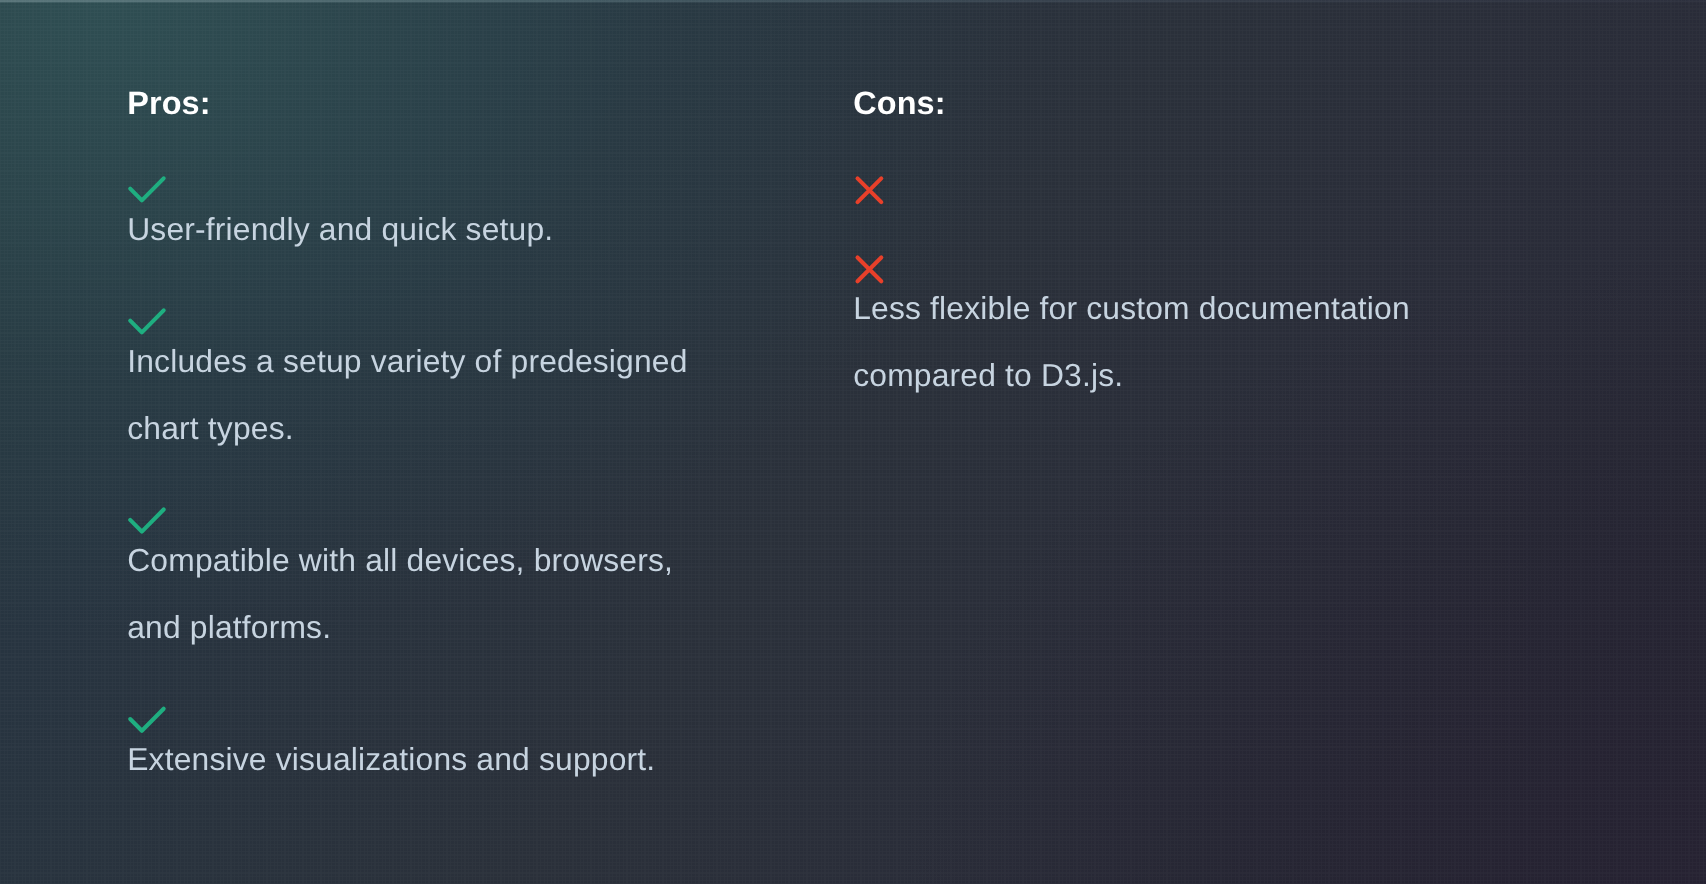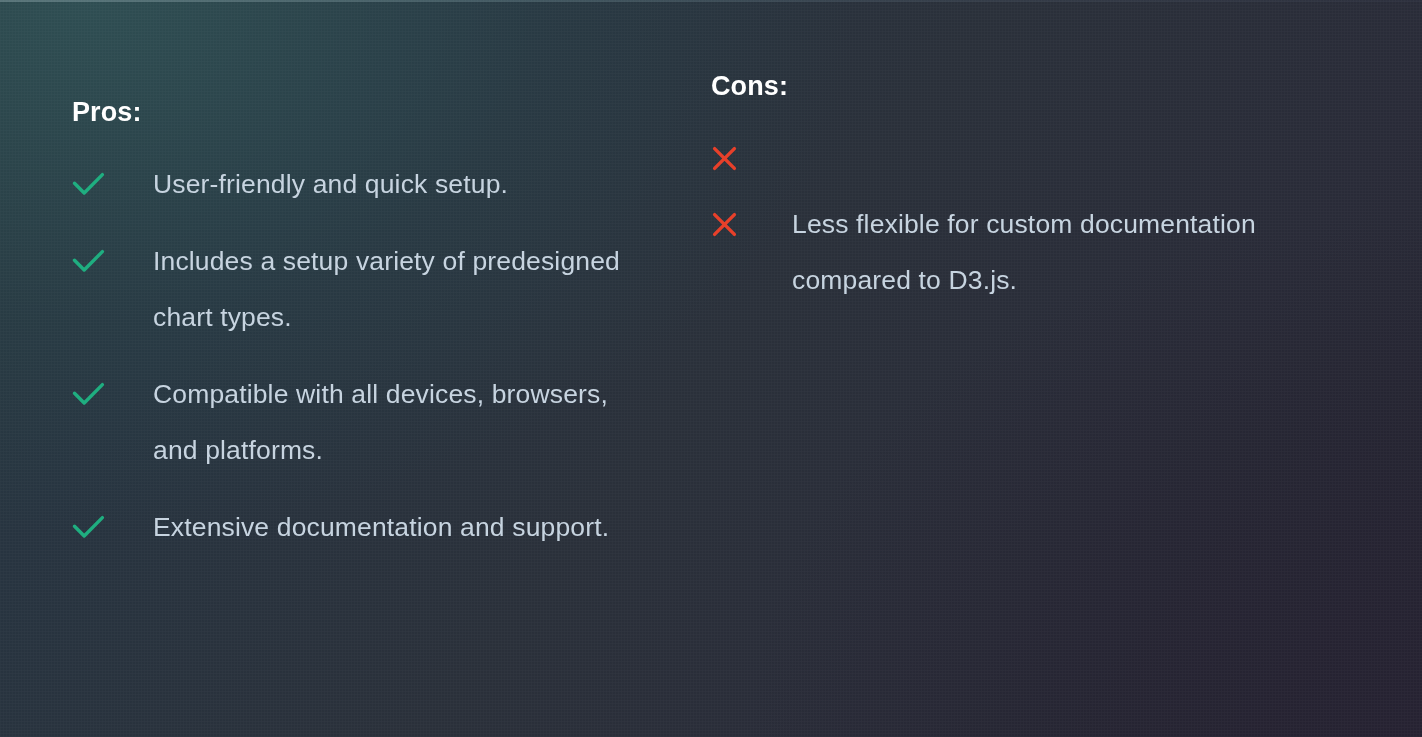--- a/index.html
+++ b/index.html
@@ -64,9 +64,8 @@
   }
   #pros-column {
     width: 700px;
-    padding-left: 72px;
+    padding-left: 106px;
     padding-right: 20px;
-    margin-top: 26px;
   }
   #cons-column {
     width: 722px;

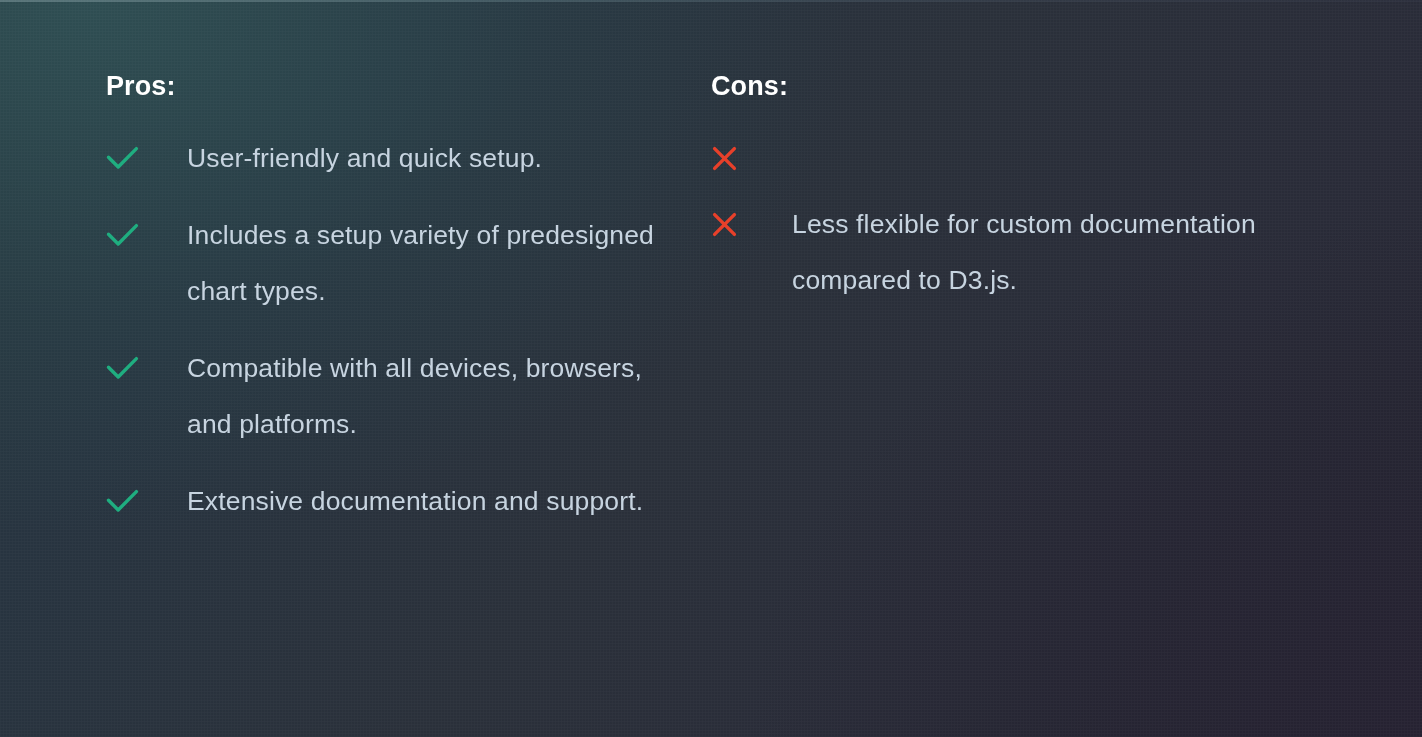--- a/index.html
+++ b/index.html
@@ -90,10 +90,9 @@
 
   .list-item {
     display: flex;
-    flex-direction: row;
+    flex-direction: column;
     align-items: flex-start;
     margin-bottom: 33px;
-    gap: 18px;
   }
   .list-item:last-child {
     margin-bottom: 0;

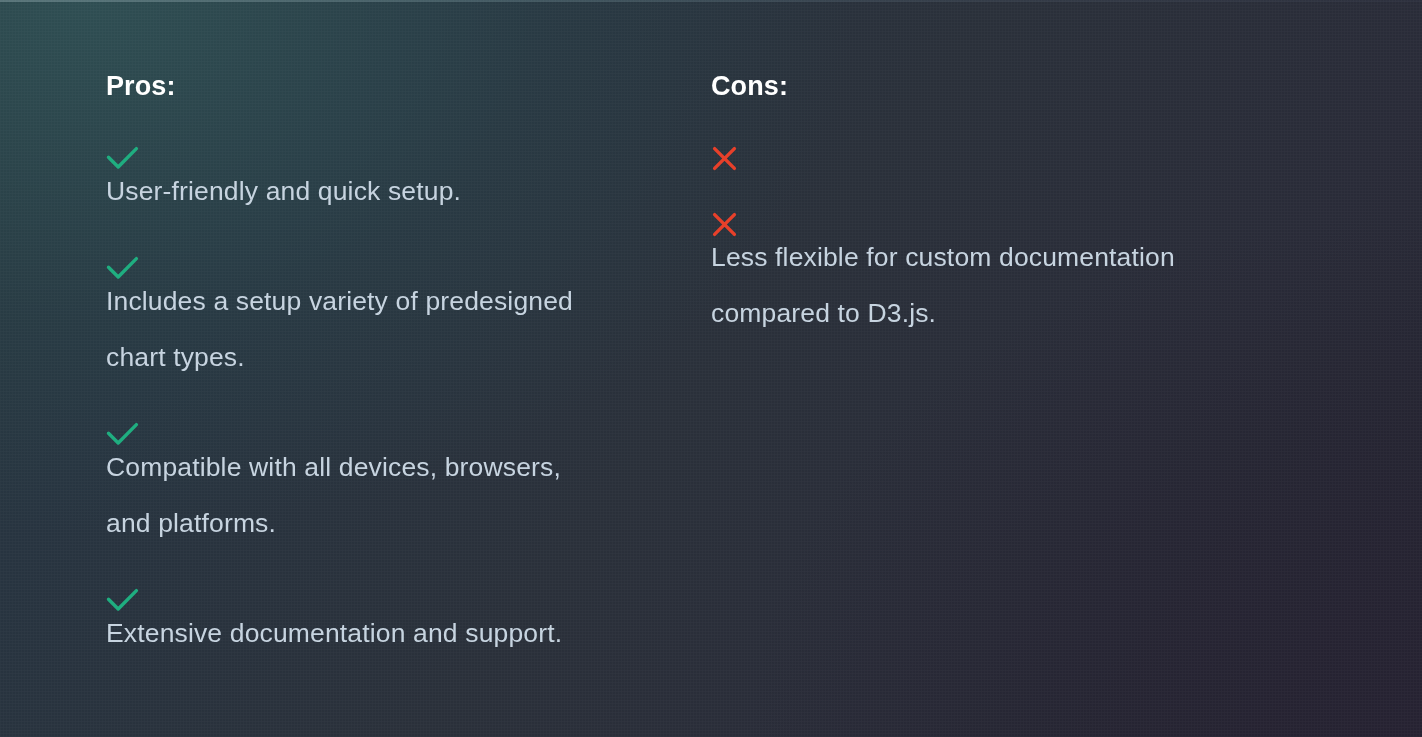--- a/index.html
+++ b/index.html
@@ -177,7 +177,7 @@
               <path d="M2.5 12.2 L12.2 22 L30.4 3.6" stroke="#1fae80" stroke-width="3.4" stroke-linecap="round" stroke-linejoin="round" fill="none"></path>
             </svg>
           </span>
-          <span class="item-text">Extensive documentation and support.</span>
+          <span class="item-text">Extensive visualizations and support.</span>
         </li>
 
       </ul>

